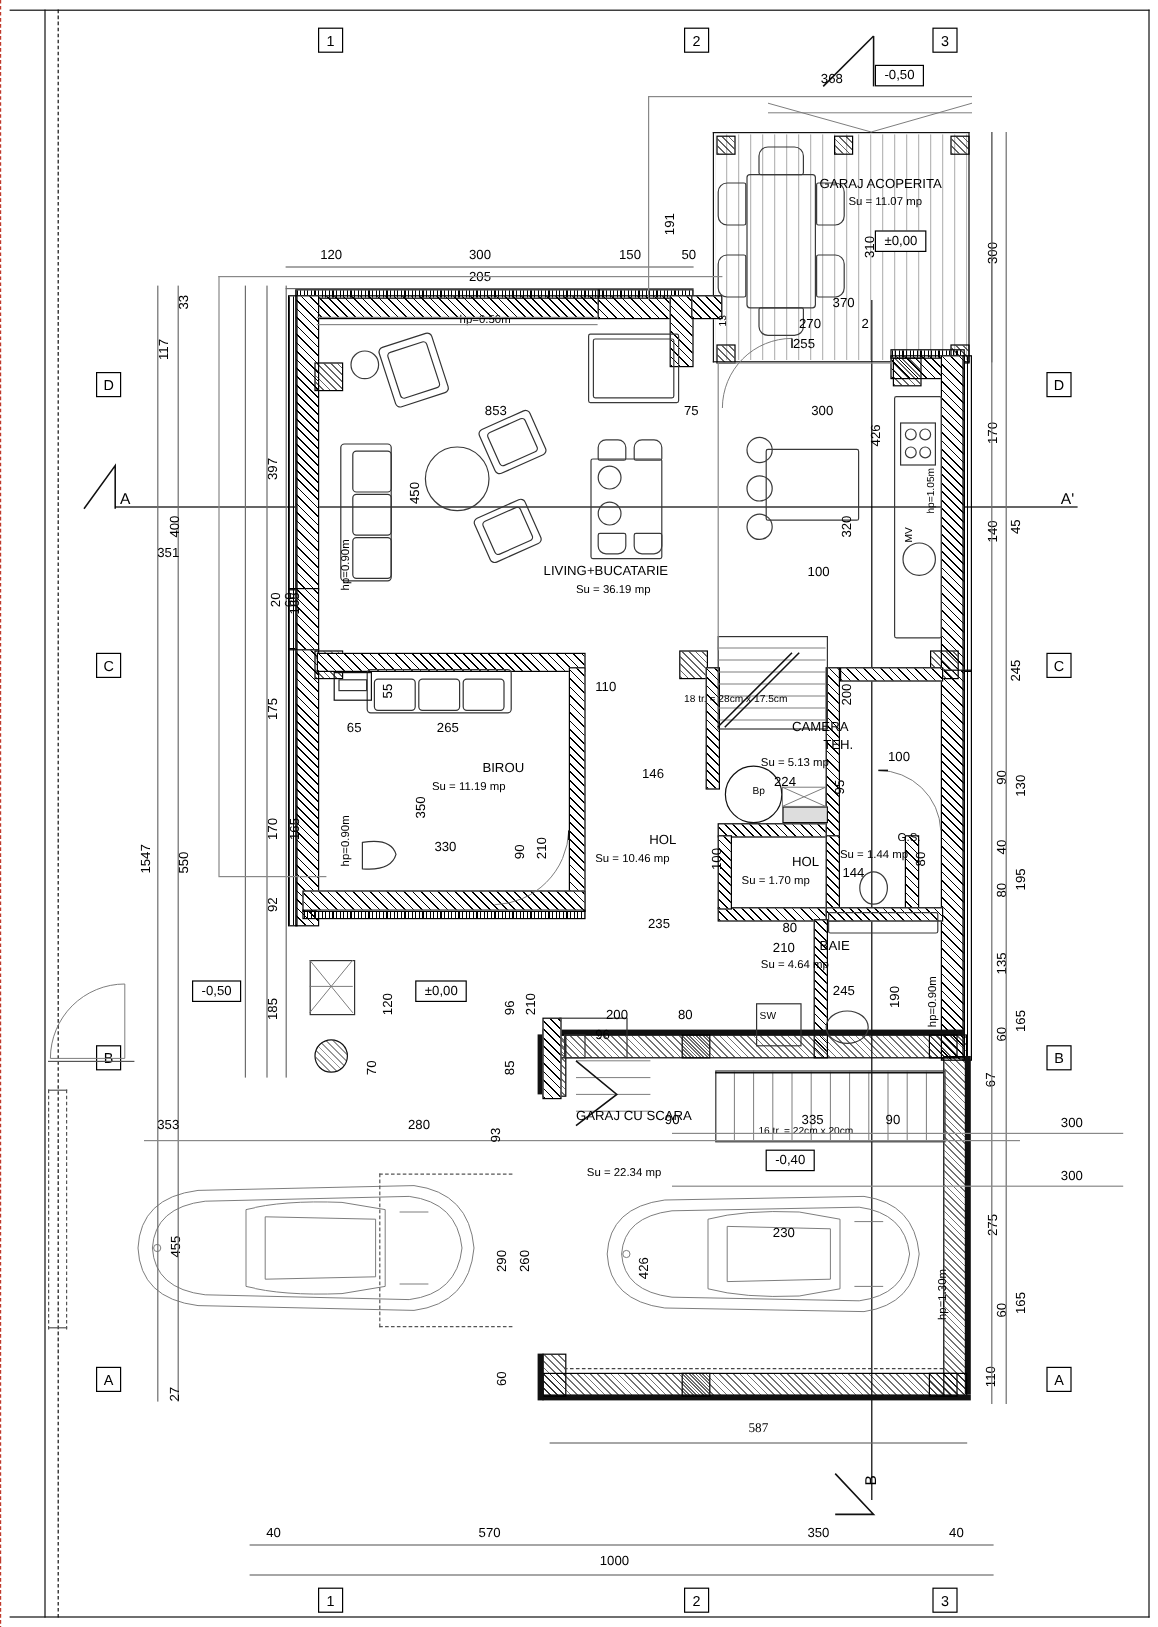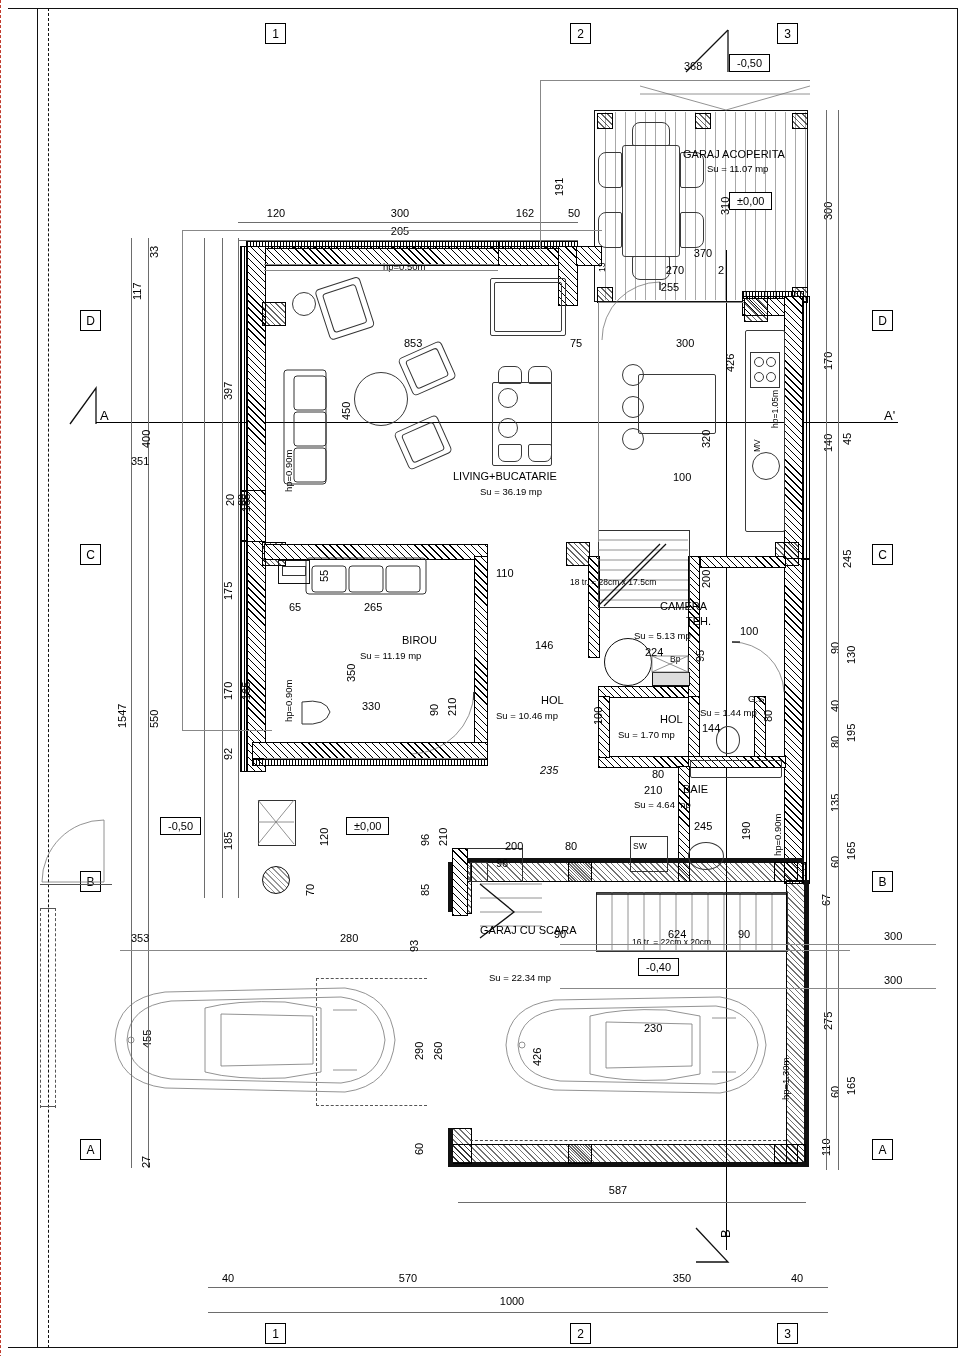--- a/index.html
+++ b/index.html
@@ -445,7 +445,7 @@
   <div class="dim" style="left:238px;top:222px;width:340px;"></div>
   <div class="t c" style="left:276px;top:207px;">120</div>
   <div class="t c" style="left:400px;top:207px;">300</div>
-  <div class="t c" style="left:525px;top:207px;">162</div>
+  <div class="t c" style="left:525px;top:207px;">150</div>
   <div class="t c" style="left:574px;top:207px;">50</div>
   <div class="dim" style="left:238px;top:240px;width:340px;"></div>
   <div class="t c" style="left:400px;top:225px;">205</div>

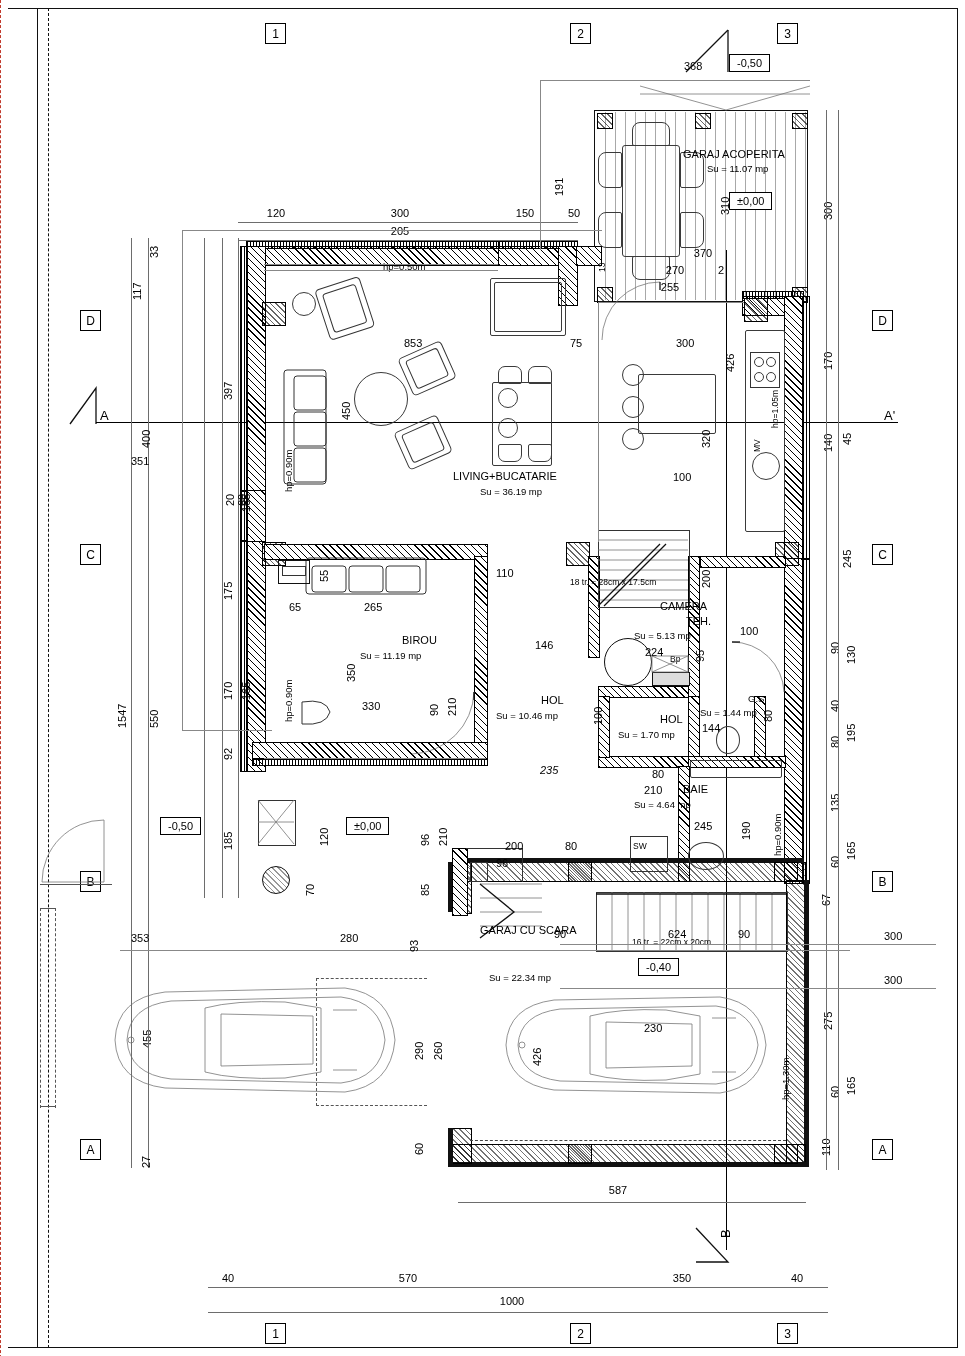--- a/index.html
+++ b/index.html
@@ -338,7 +338,7 @@
   <div class="t xs" style="left:570px;top:578px;">18 tr. = 28cm x 17.5cm</div>
 
   <div class="circ2" style="left:604px;top:638px;width:46px;height:46px;"></div>
-  <div class="t xs" style="left:627px;top:655px;margin-left:43px;">Bp</div>
+  <div class="t xs" style="left:627px;top:655px;">Bp</div>
   <div class="abs" style="left:652px;top:672px;width:36px;height:12px;border:1.2px solid #111;background:#ddd;"></div>
   <svg style="left:652px;top:656px;width:36px;height:16px;">
     <path class="sthin" d="M0,0 L36,16 M36,0 L0,16"></path>

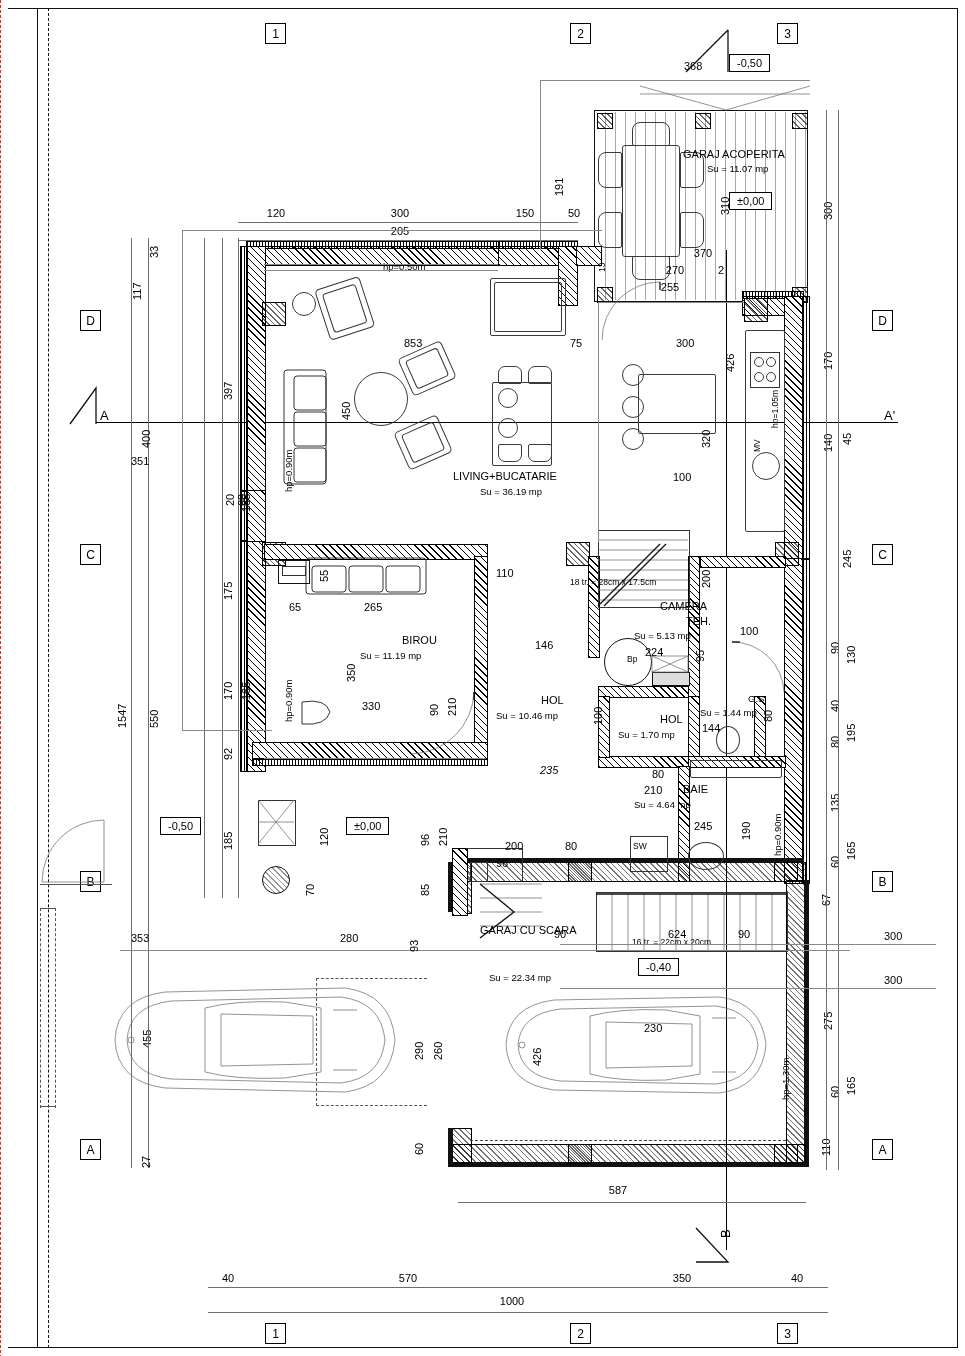--- a/index.html
+++ b/index.html
@@ -326,7 +326,7 @@
   <div class="t sm" style="left:496px;top:711px;">Su = 10.46 mp</div>
   <div class="t" style="left:496px;top:567px;">110</div>
   <div class="t" style="left:535px;top:639px;">146</div>
-  <div class="t" style="left:540px;top:764px;font-style:italic;">235</div>
+  <div class="t" style="left:540px;top:764px;">235</div>
   <div class="vt" style="left:592px;top:725px;">100</div>
 
   <div class="abs" style="left:598px;top:530px;width:90px;height:76px;border:1px solid #333;"></div>

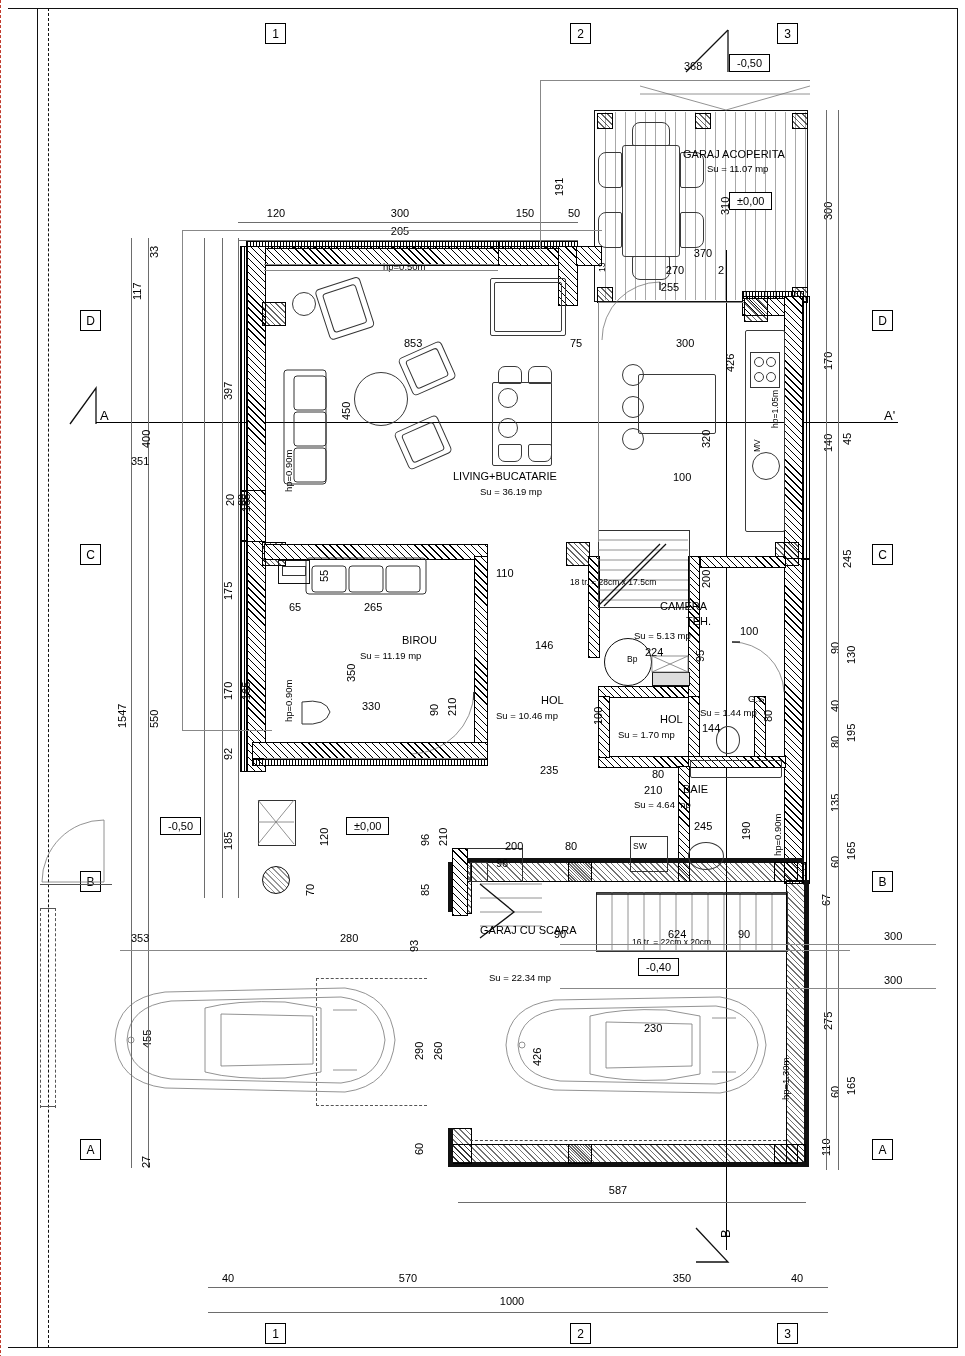--- a/index.html
+++ b/index.html
@@ -385,7 +385,7 @@
     <path class="st2" d="M0,2 L190,2"></path>
   </svg>
   <div class="t xs" style="left:632px;top:938px;">16 tr. = 22cm x 20cm</div>
-  <div class="t" style="left:668px;top:928px;">624</div>
+  <div class="t" style="left:668px;top:928px;">335</div>
   <div class="t" style="left:554px;top:928px;">90</div>
   <div class="t" style="left:738px;top:928px;">90</div>
 

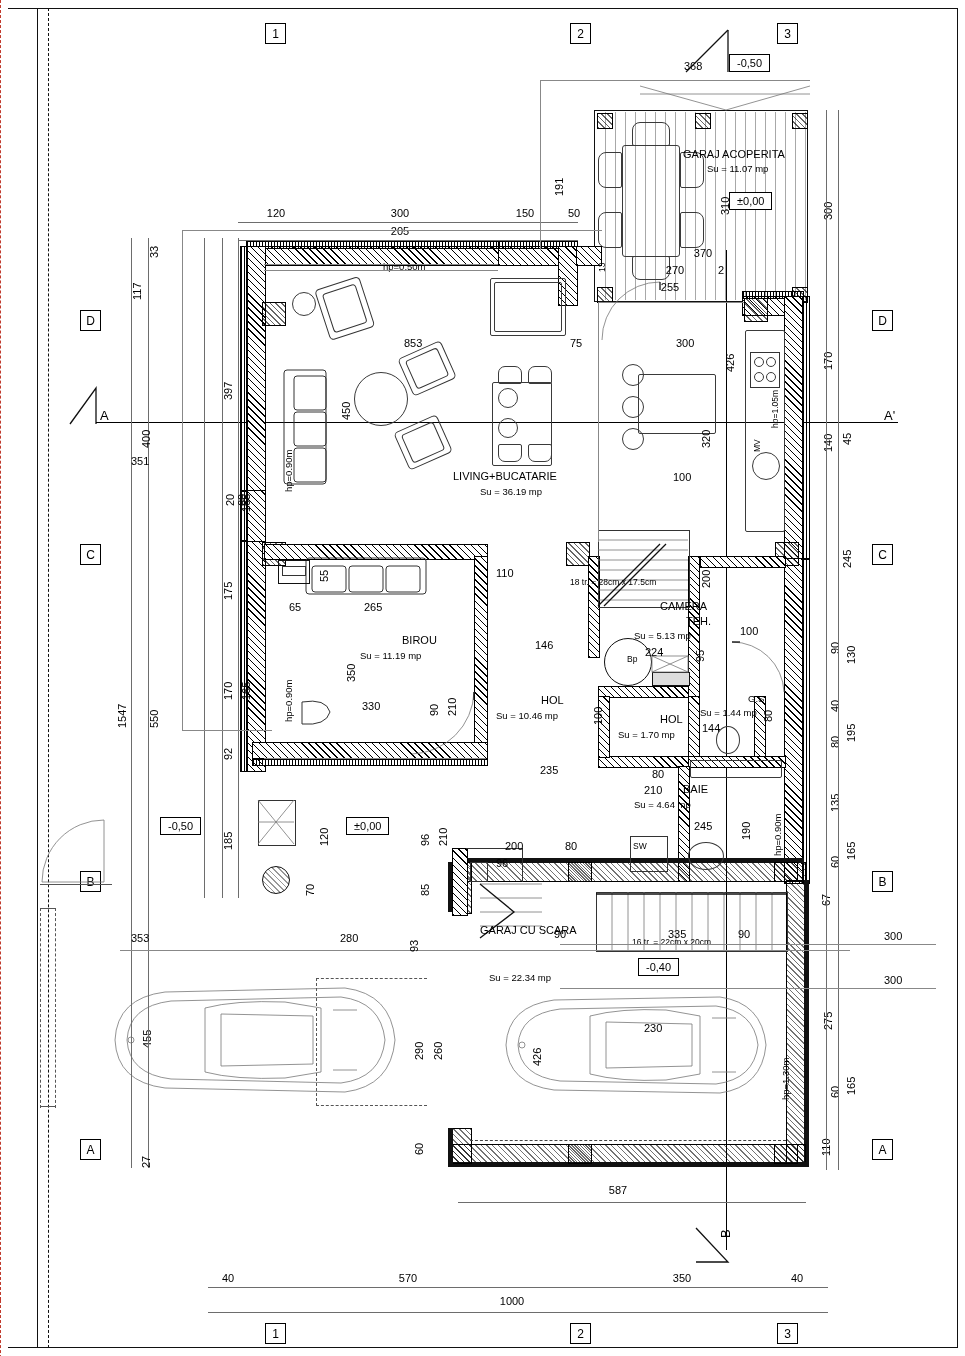--- a/index.html
+++ b/index.html
@@ -539,7 +539,7 @@
   <div class="t c" style="left:512px;top:1295px;">1000</div>
 
   <div class="dim" style="left:458px;top:1202px;width:348px;"></div>
-  <div class="t c" style="left:618px;top:1184px;">587</div>
+  <div class="t c" style="left:632px;top:1184px;font-family:Liberation Serif, serif;">587</div>
 
   <div class="h hair" style="left:182px;top:230px;width:420px;"></div>
   <div class="v hair" style="left:182px;top:230px;height:500px;"></div>

